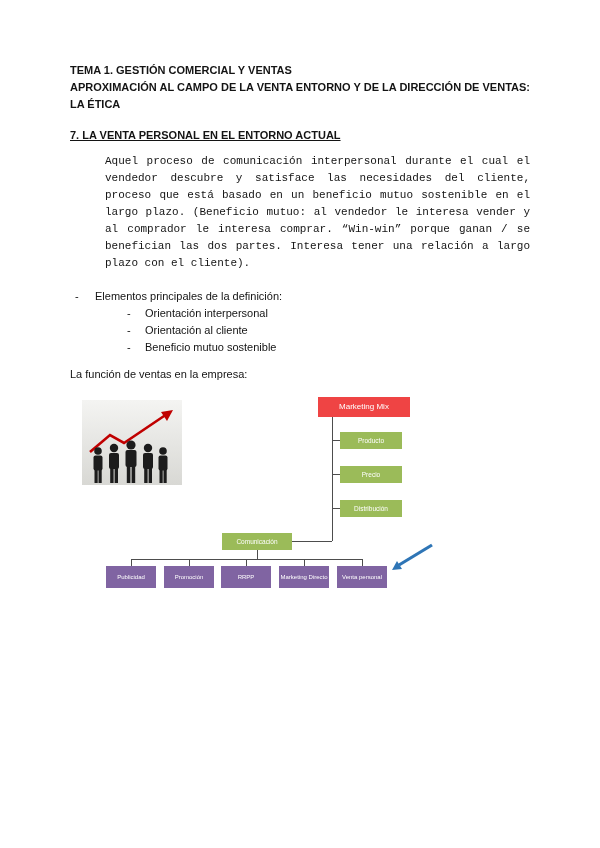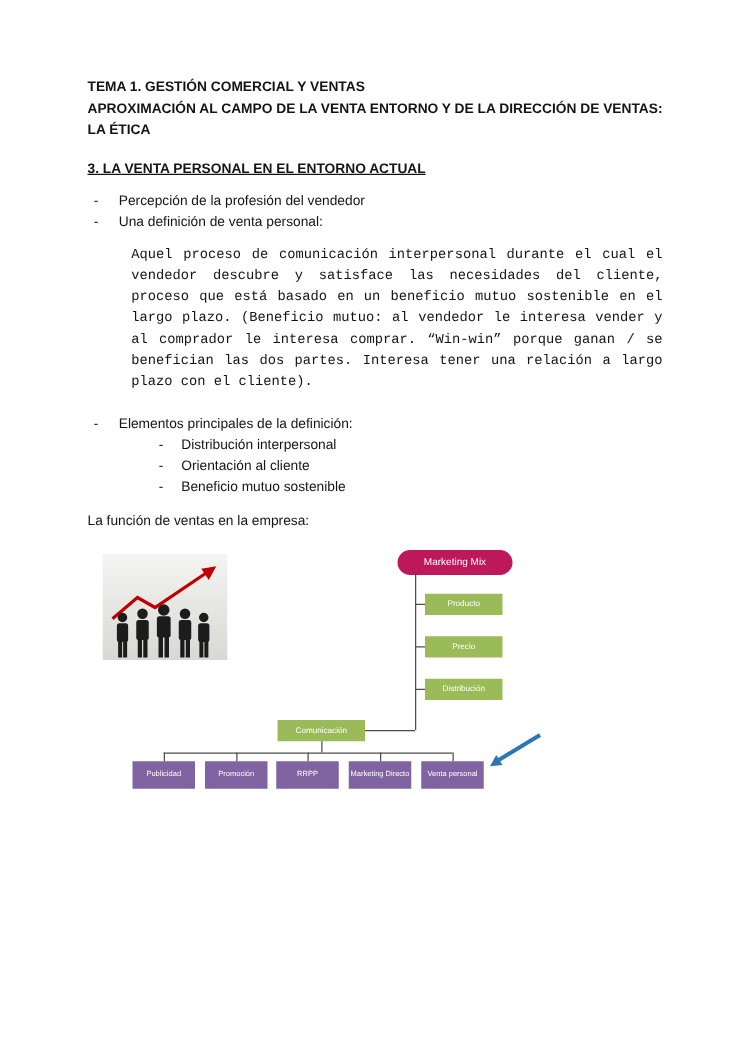--- a/index.html
+++ b/index.html
@@ -51,7 +51,7 @@
   <div class="doc-title">TEMA 1. GESTIÓN COMERCIAL Y VENTAS</div>
   <div class="doc-subtitle">APROXIMACIÓN AL CAMPO DE LA VENTA ENTORNO Y DE LA DIRECCIÓN DE VENTAS: LA ÉTICA</div>
 
-  <div class="section-heading">3. LA VENTA PERSONAL EN EL ENTORNO ACTUAL</div>
+  <div class="section-heading">7. LA VENTA PERSONAL EN EL ENTORNO ACTUAL</div>
 
   <ul class="dash-list">
     <li><span>Percepción de la profesión del vendedor</span></li>

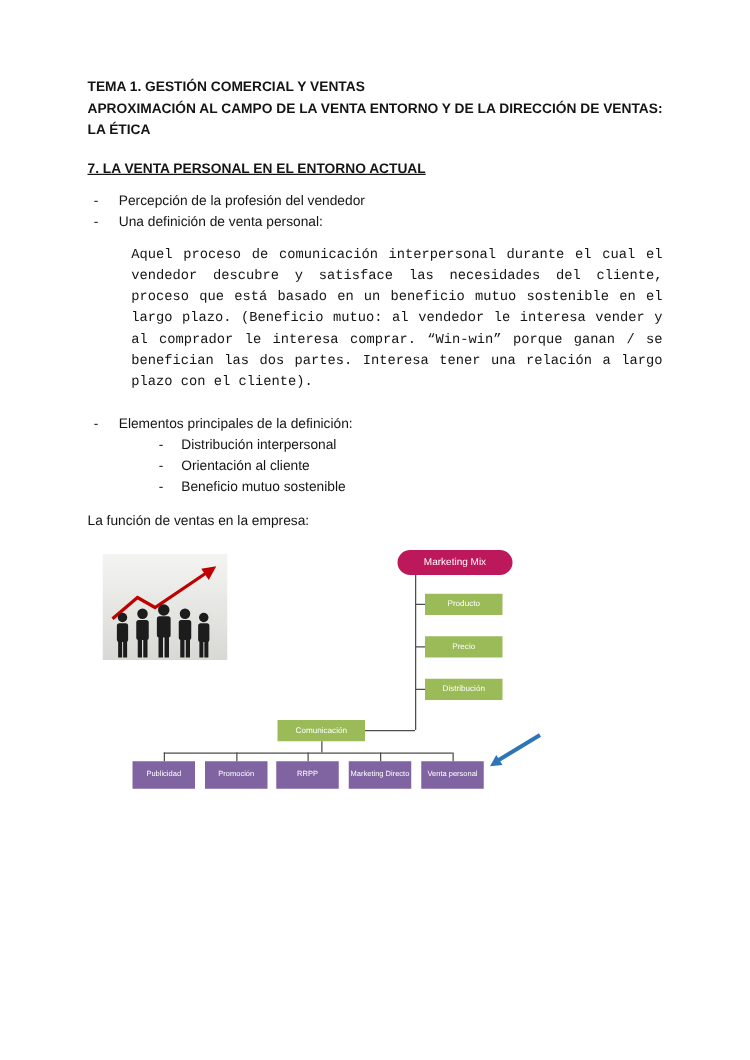--- a/index.html
+++ b/index.html
@@ -53,10 +53,6 @@
 
   <div class="section-heading">7. LA VENTA PERSONAL EN EL ENTORNO ACTUAL</div>
 
-  <ul class="dash-list">
-    <li><span>Percepción de la profesión del vendedor</span></li>
-    <li><span>Una definición de venta personal:</span></li>
-  </ul>
 
   <p class="definition">Aquel proceso de comunicación interpersonal durante el cual el vendedor descubre y satisface las necesidades del cliente, proceso que está basado en un beneficio mutuo sostenible en el largo plazo. (Beneficio mutuo: al vendedor le interesa vender y al comprador le interesa comprar. “Win-win” porque ganan / se benefician las dos partes. Interesa tener una relación a largo plazo con el cliente).</p>
 

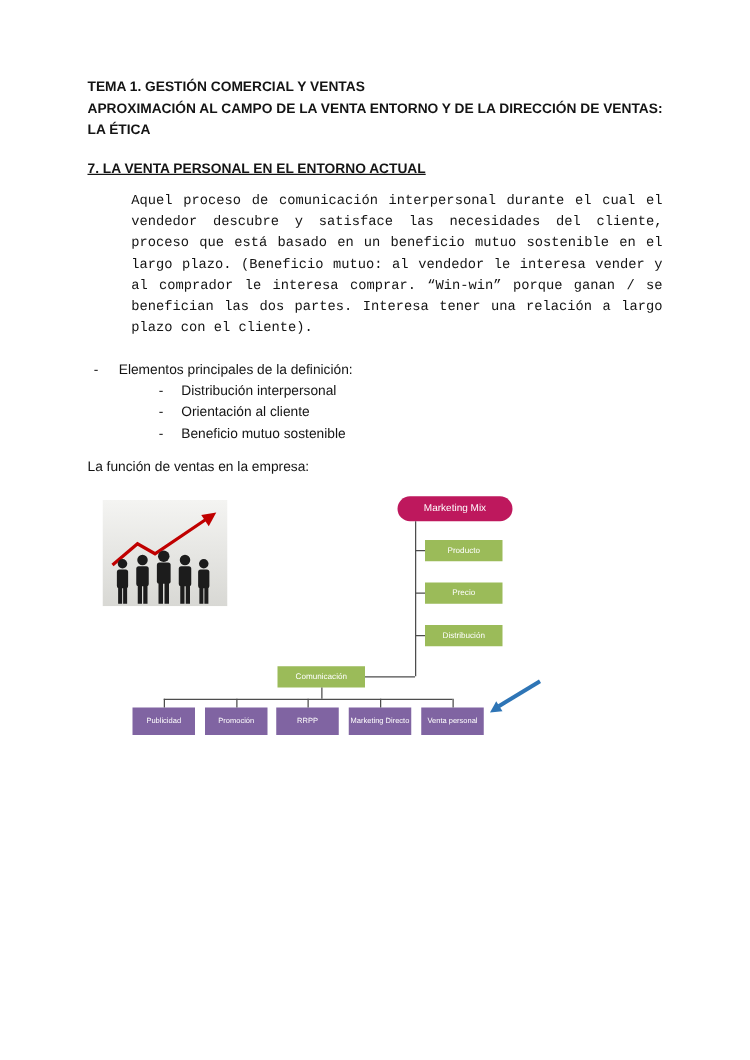--- a/index.html
+++ b/index.html
@@ -60,7 +60,7 @@
     <li>
       <span>Elementos principales de la definición:</span>
       <ul class="sub-list" style="margin-left:-25px;">
-        <li><span>Distribución interpersonal</span></li>
+        <li><span>Orientación interpersonal</span></li>
         <li><span>Orientación al cliente</span></li>
         <li><span>Beneficio mutuo sostenible</span></li>
       </ul>

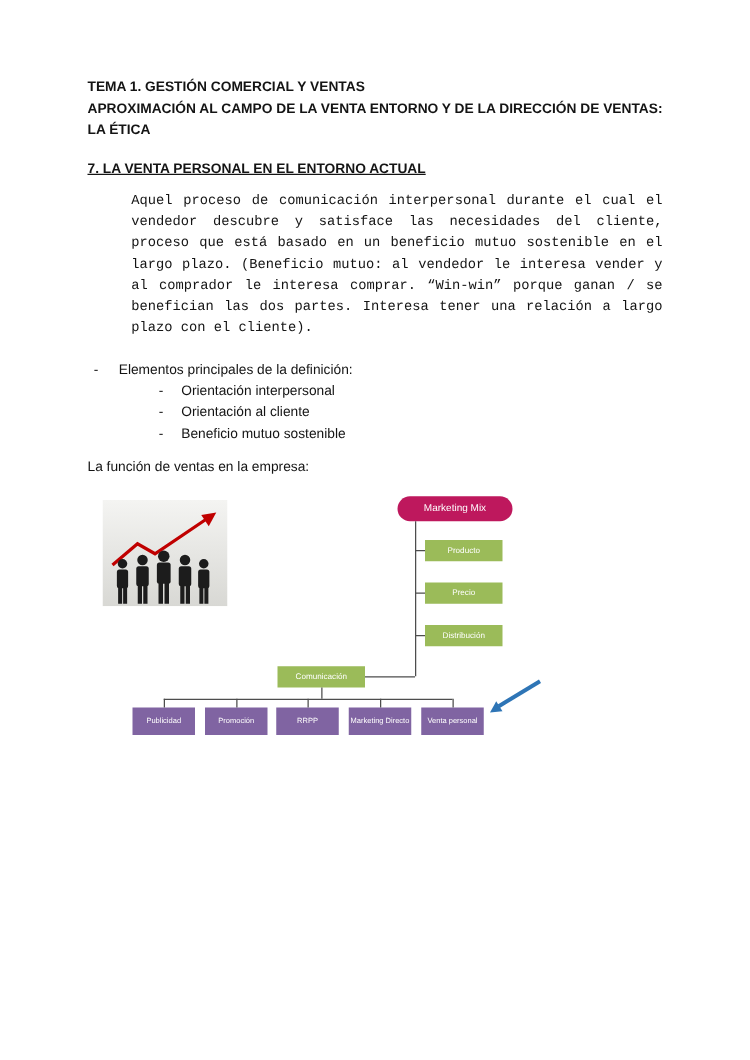--- a/index.html
+++ b/index.html
@@ -107,7 +107,7 @@
       </g>
     </svg>
 
-    <div class="node node-root" style="left: 318px; top: 6px; background-color: #be185d; border-radius: 10px;">Marketing Mix</div>
+    <div class="node node-root" style="left: 318px; top: 6px; background-color: #ef4444;">Marketing Mix</div>
 
     <div class="node node-green" style="left: 340px; top: 41px; background-color: rgb(155, 187, 89);">Producto</div>
     <div class="node node-green" style="left: 340px; top: 75px; background-color: rgb(155, 187, 89);">Precio</div>

